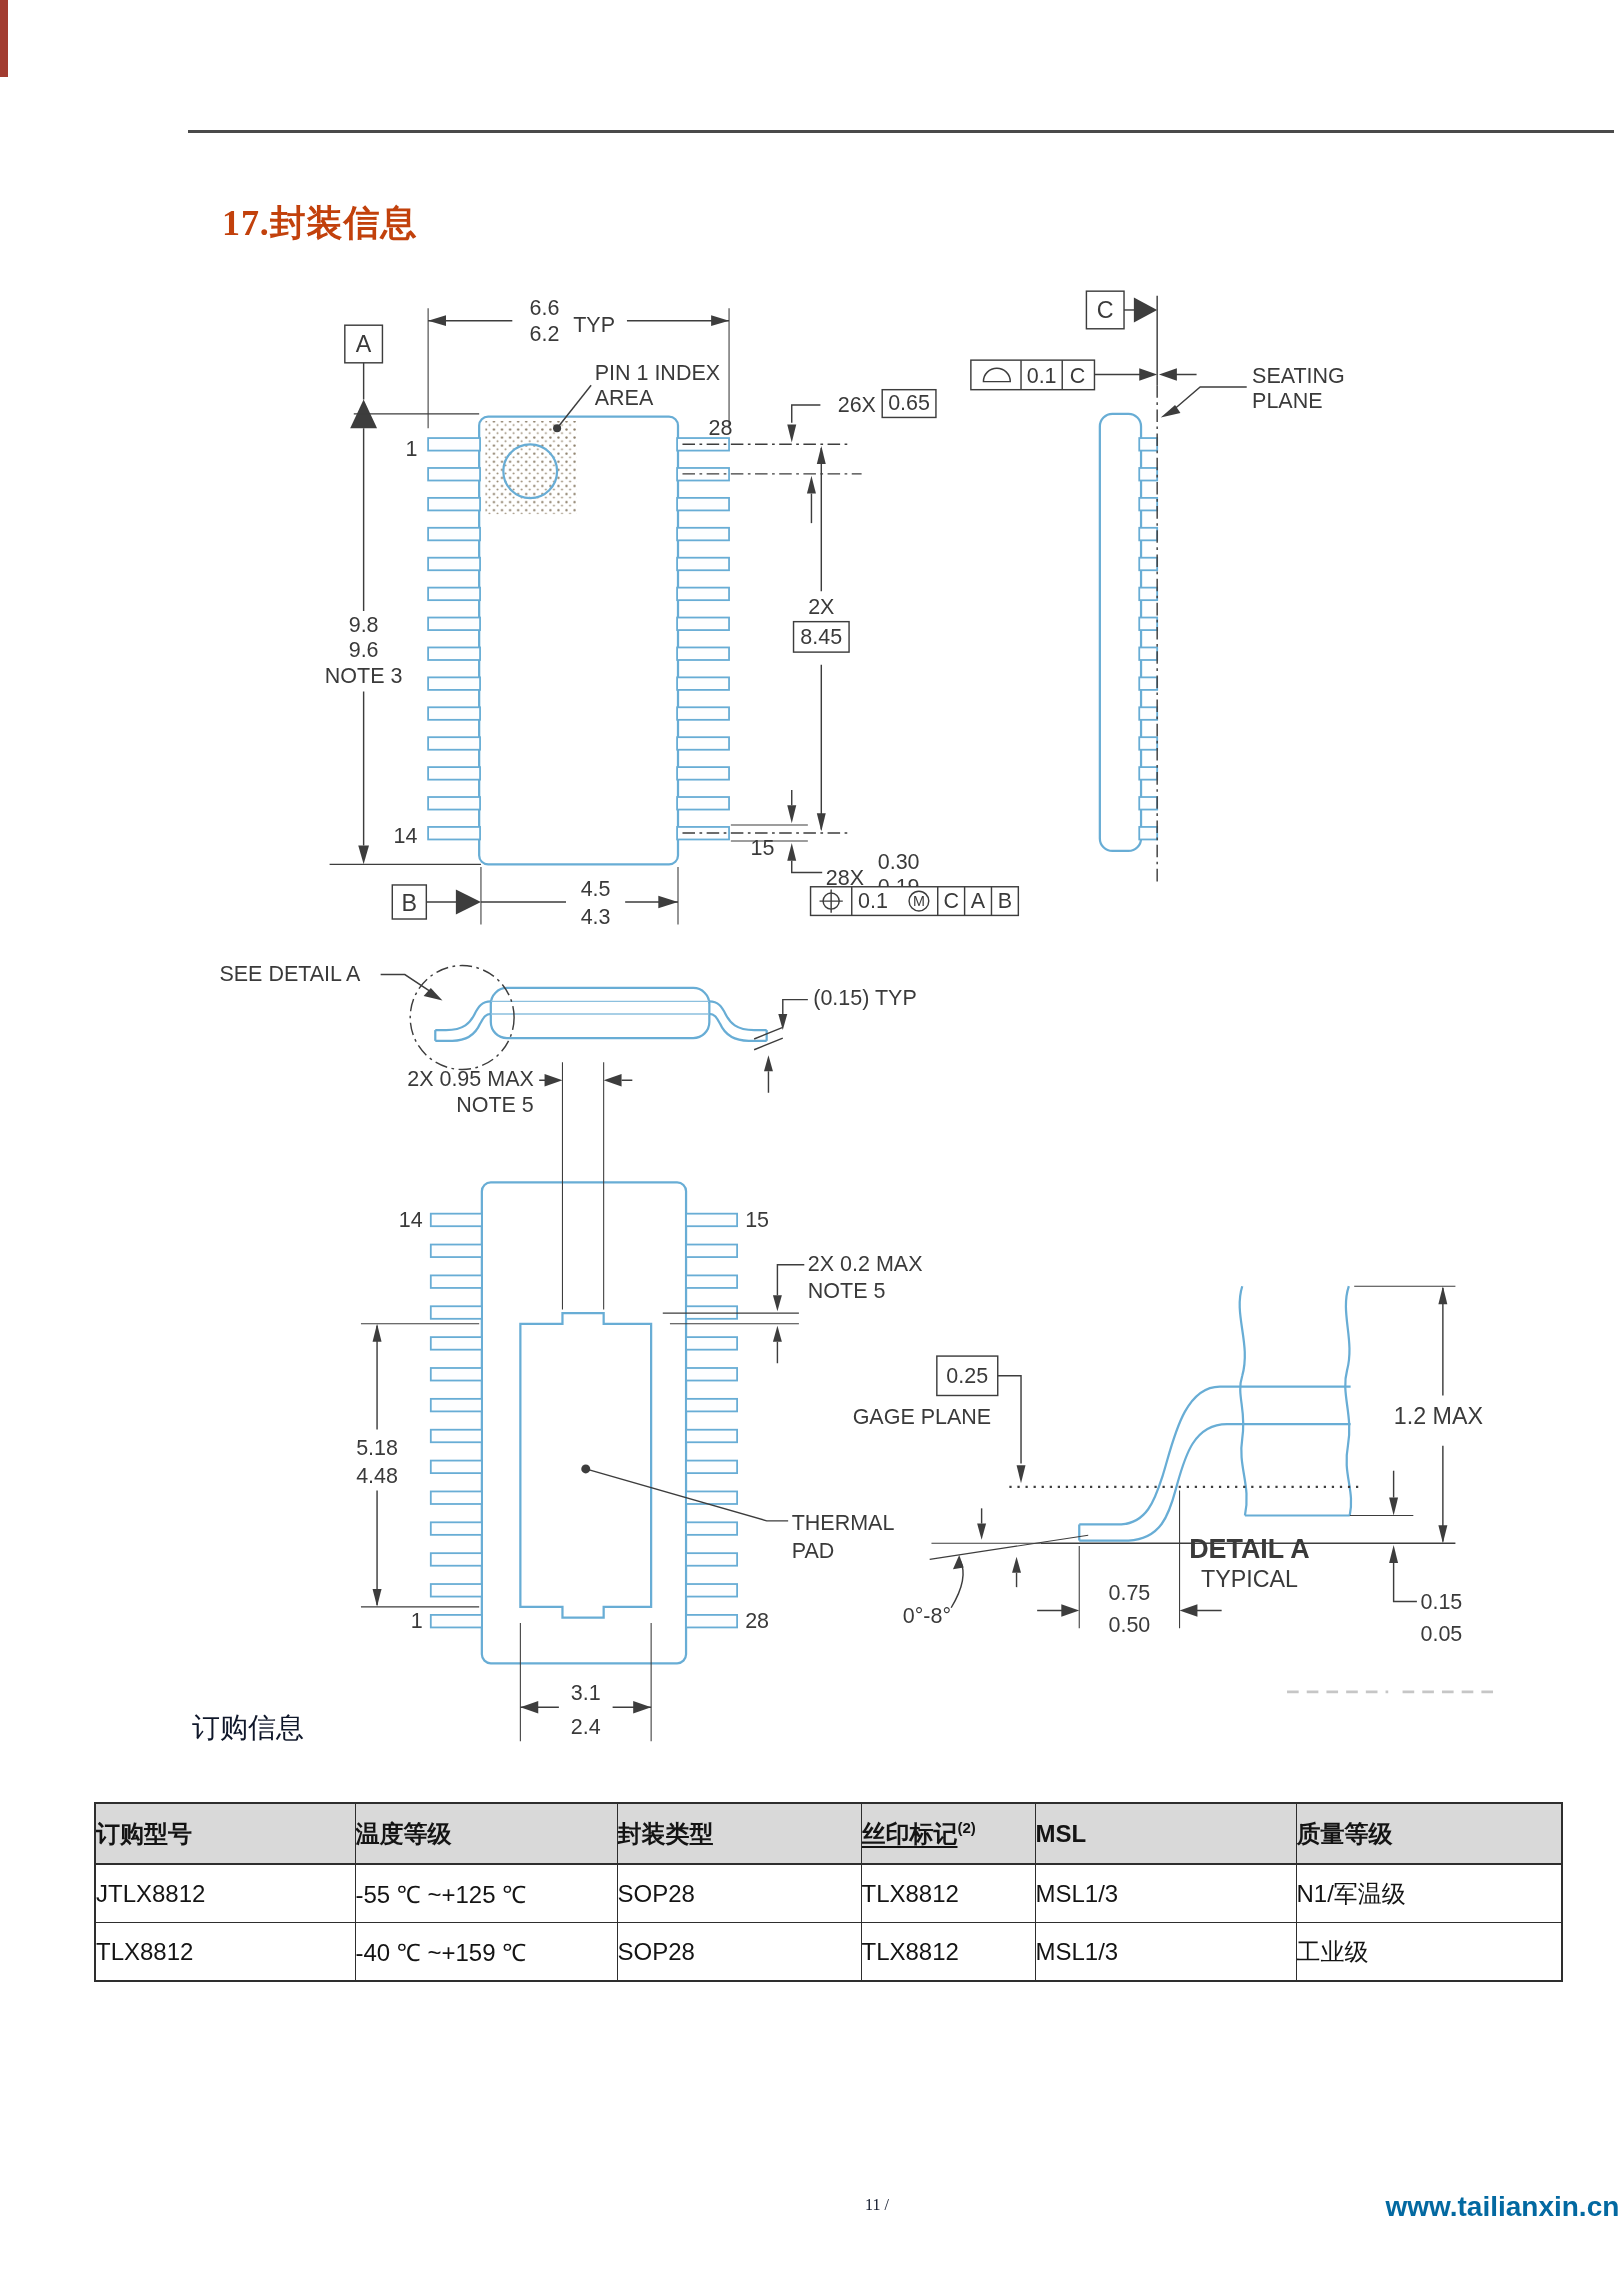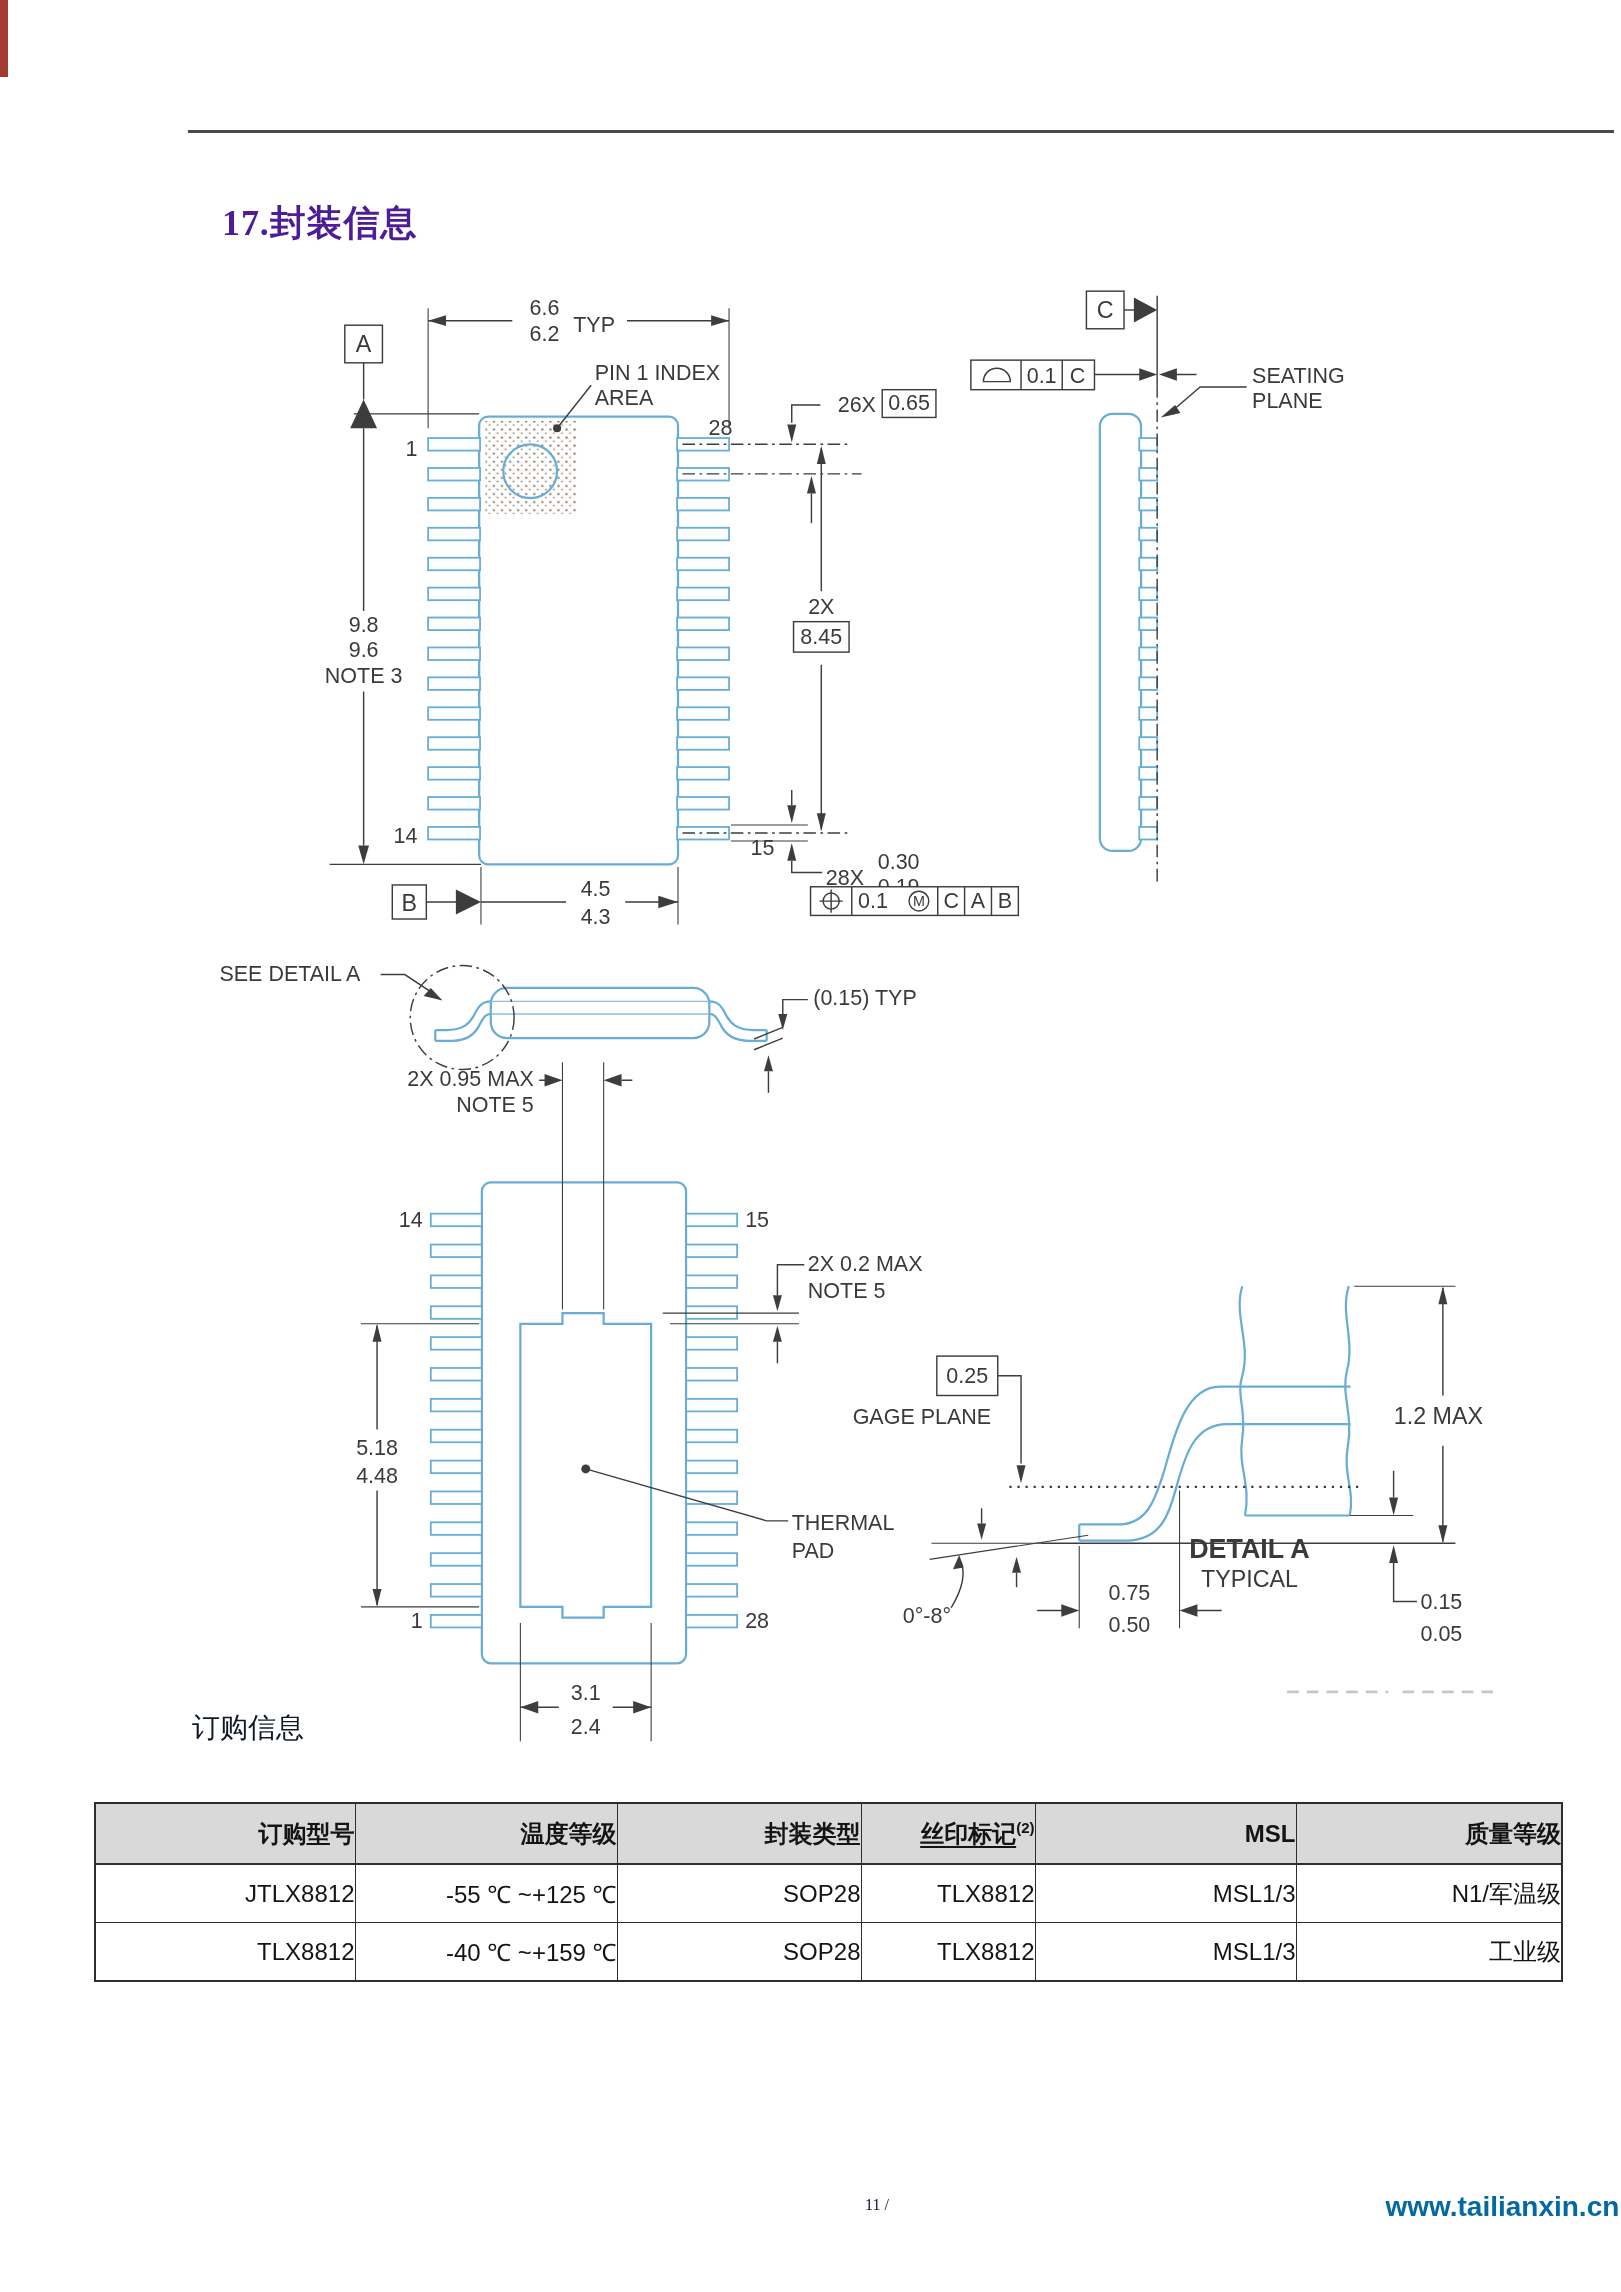--- a/index.html
+++ b/index.html
@@ -8,7 +8,7 @@
   .corner-mark{position:absolute;left:0;top:0;width:8px;height:77px;background:#a23c30;}
   .top-rule{position:absolute;left:188px;top:130px;width:1426px;height:2.7px;background:#4a4a4a;}
   .title{position:absolute;left:222px;top:199px;font-family:"Liberation Serif",serif;
-         font-weight:bold;font-size:36px;color:#4c1d95;letter-spacing:0.9px;}
+         font-weight:bold;font-size:36px;color:#c2410c;letter-spacing:0.9px;}
   .order-heading{position:absolute;left:192px;top:1709px;font-family:"Liberation Serif",serif;
          font-size:28px;color:#0f172a;}
   svg.drawing{position:absolute;left:0;top:0;width:1622px;height:2293px;}

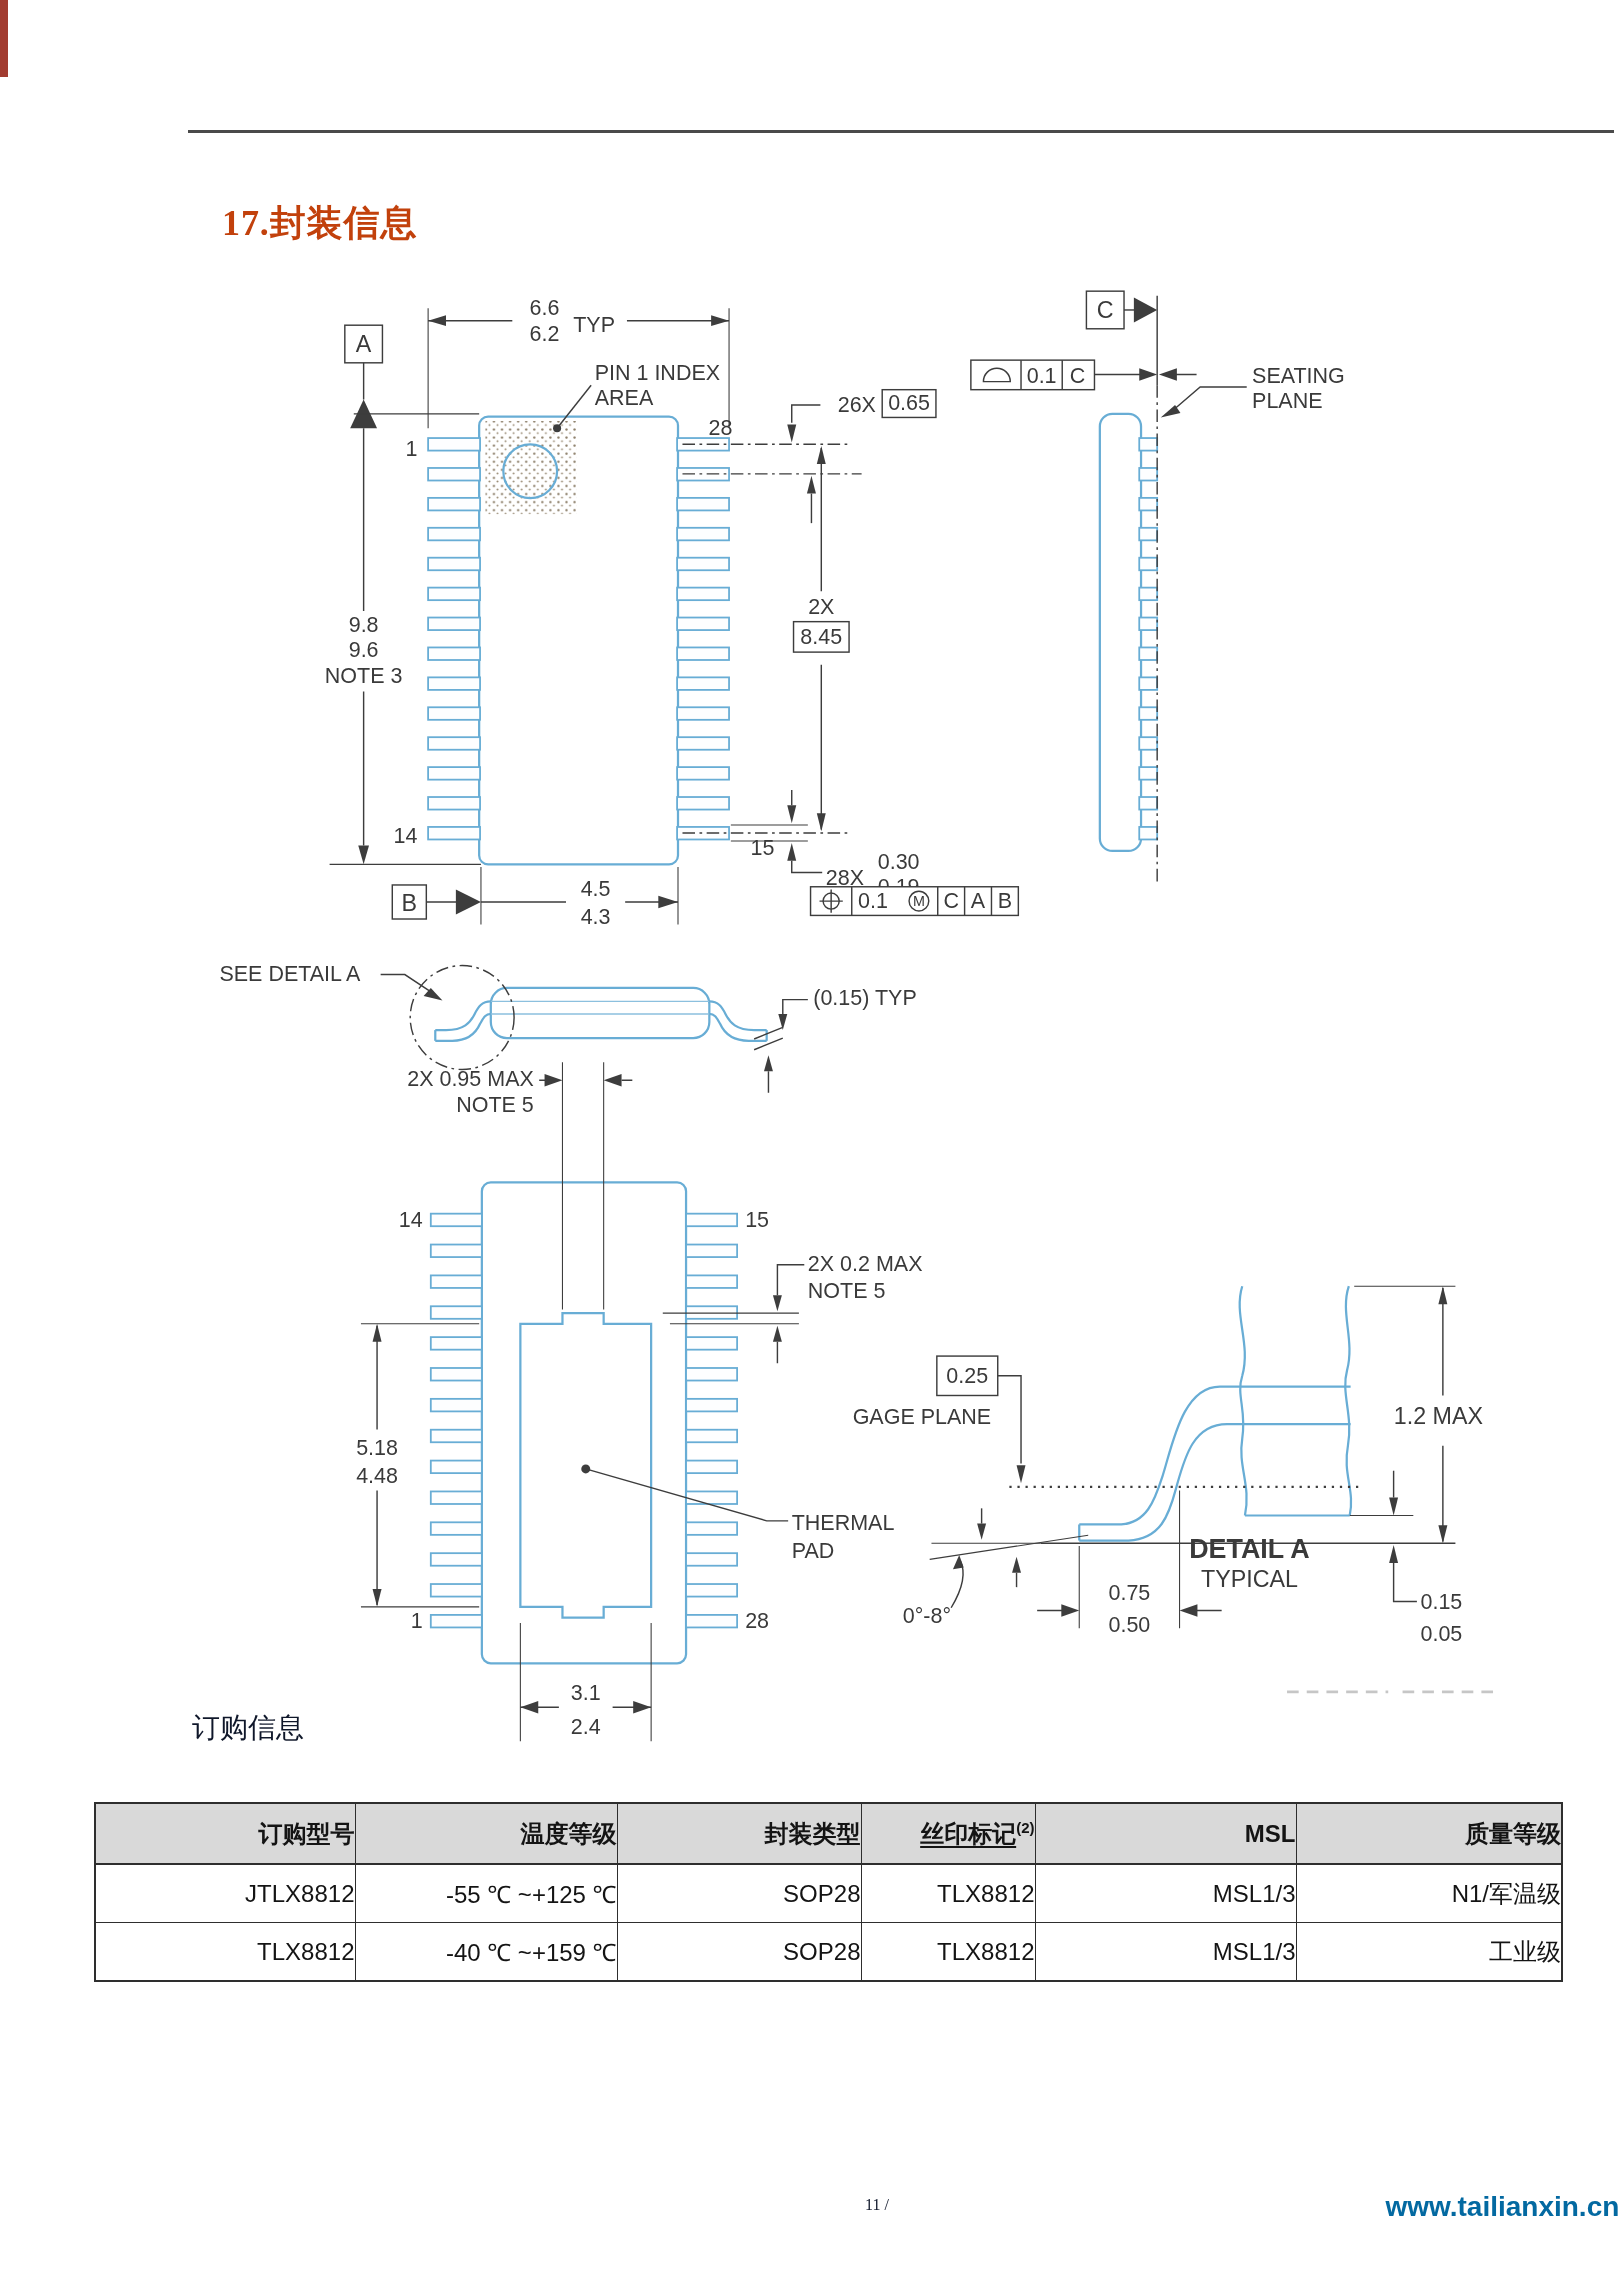--- a/index.html
+++ b/index.html
@@ -31,7 +31,7 @@
   
   .order-table{position:absolute;left:94px;top:1802px;width:1466px;border-collapse:collapse;
                table-layout:fixed;font-size:24px;color:#141414;}
-  .order-table th,.order-table td{border:1.4px solid #2e2e2e;text-align:right;vertical-align:middle;
+  .order-table th,.order-table td{border:1.4px solid #2e2e2e;text-align:left;vertical-align:middle;
                padding:0;overflow:hidden;}
   .order-table th{background:#d9d9d9;font-weight:bold;height:59px;}
   .order-table td{height:57px;background:#fff;}

